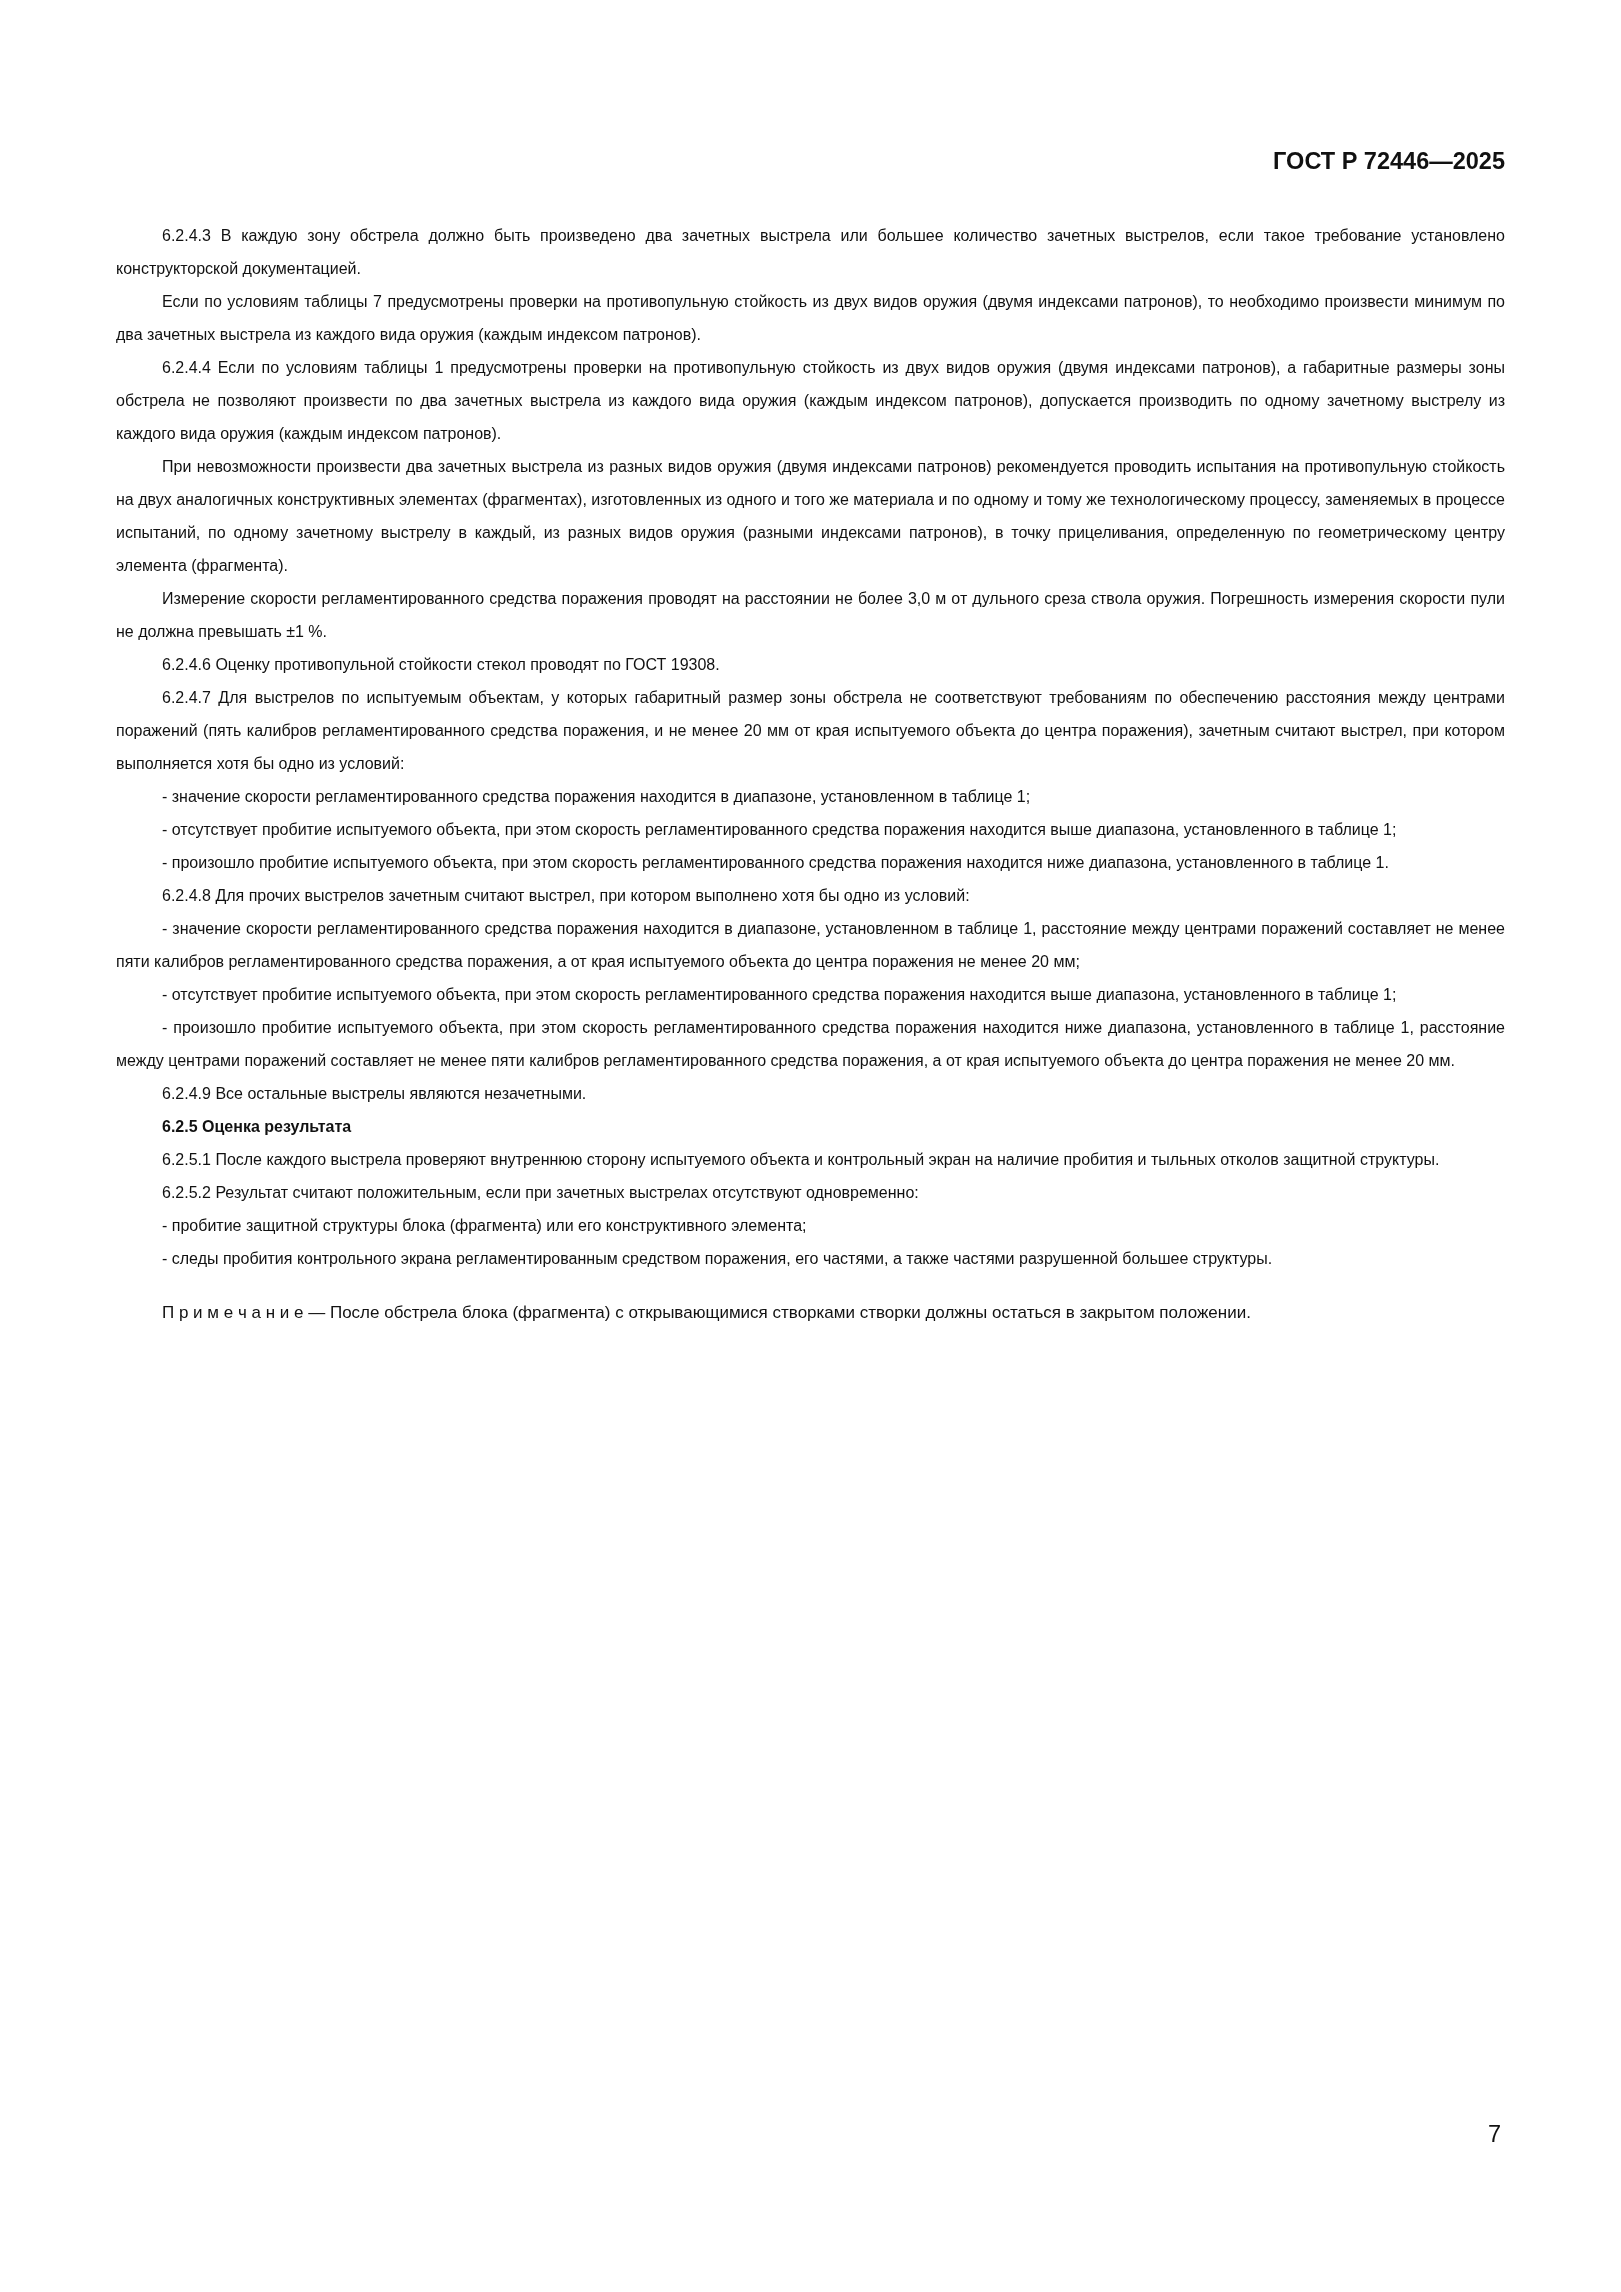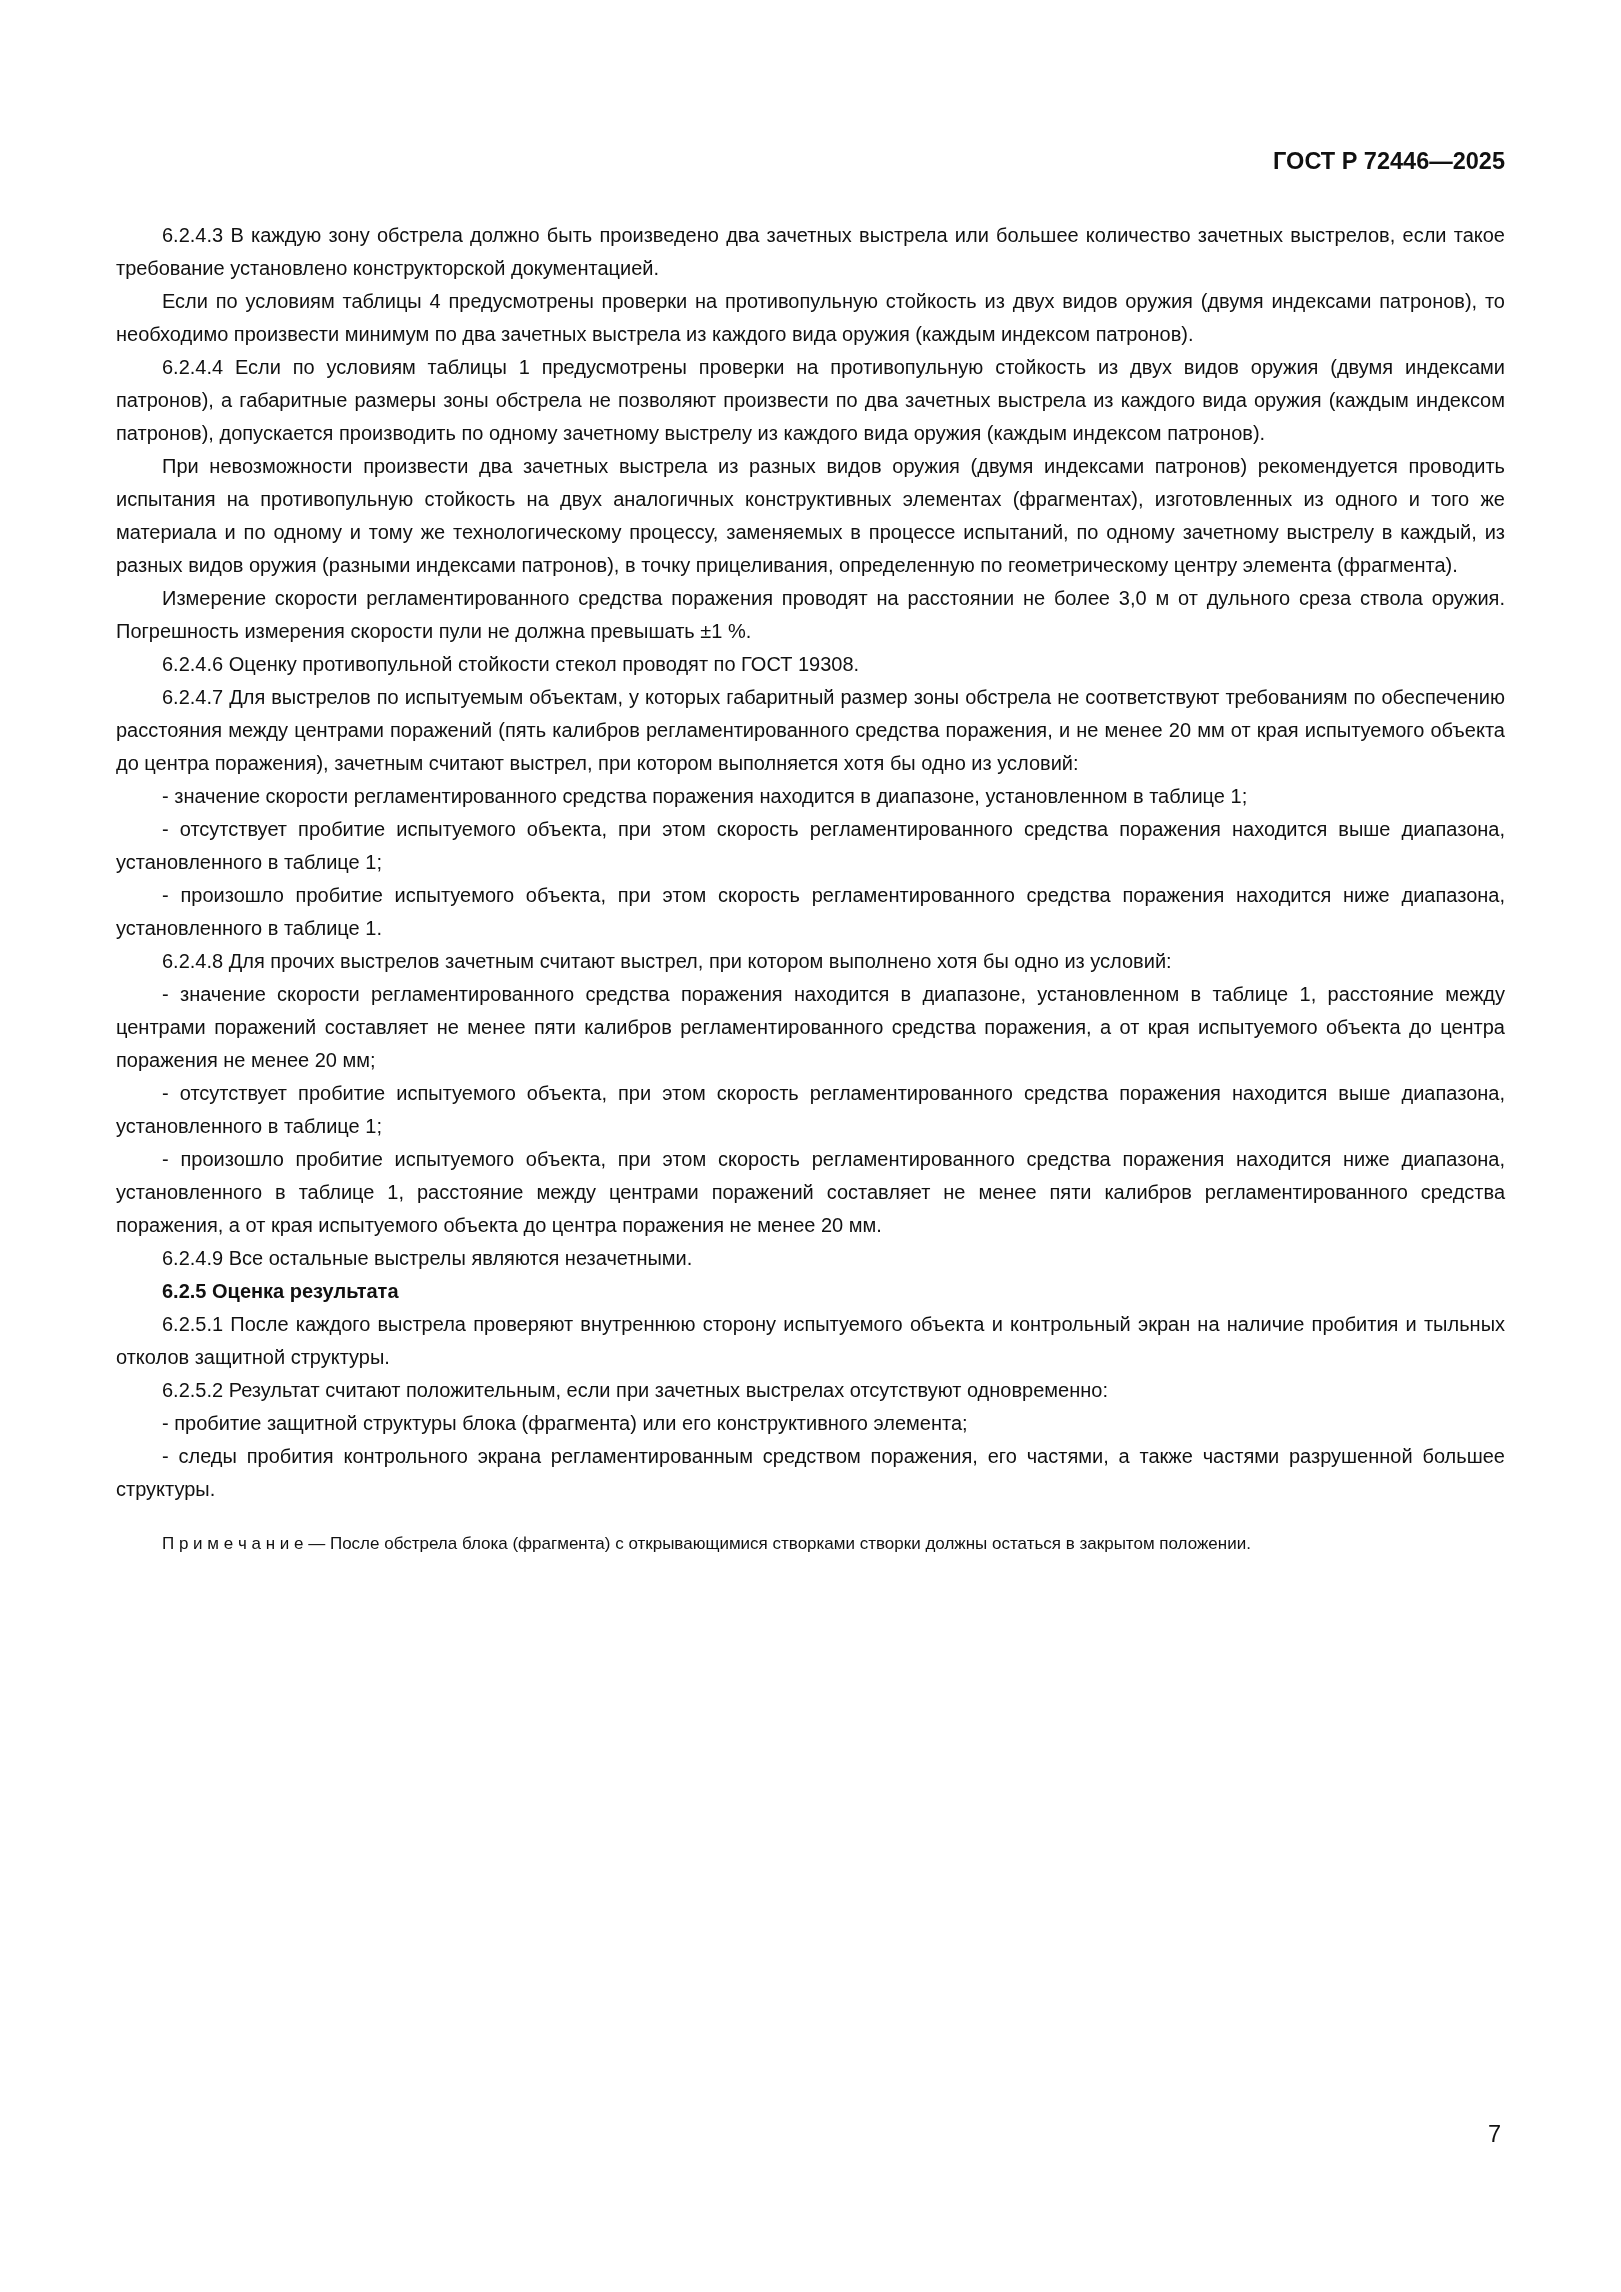--- a/index.html
+++ b/index.html
@@ -26,7 +26,7 @@
   }
   .para {
     margin: 0;
-    font-size: 20px;
+    font-size: 16px;
     line-height: 33px;
     text-align: justify;
     text-indent: 46px;

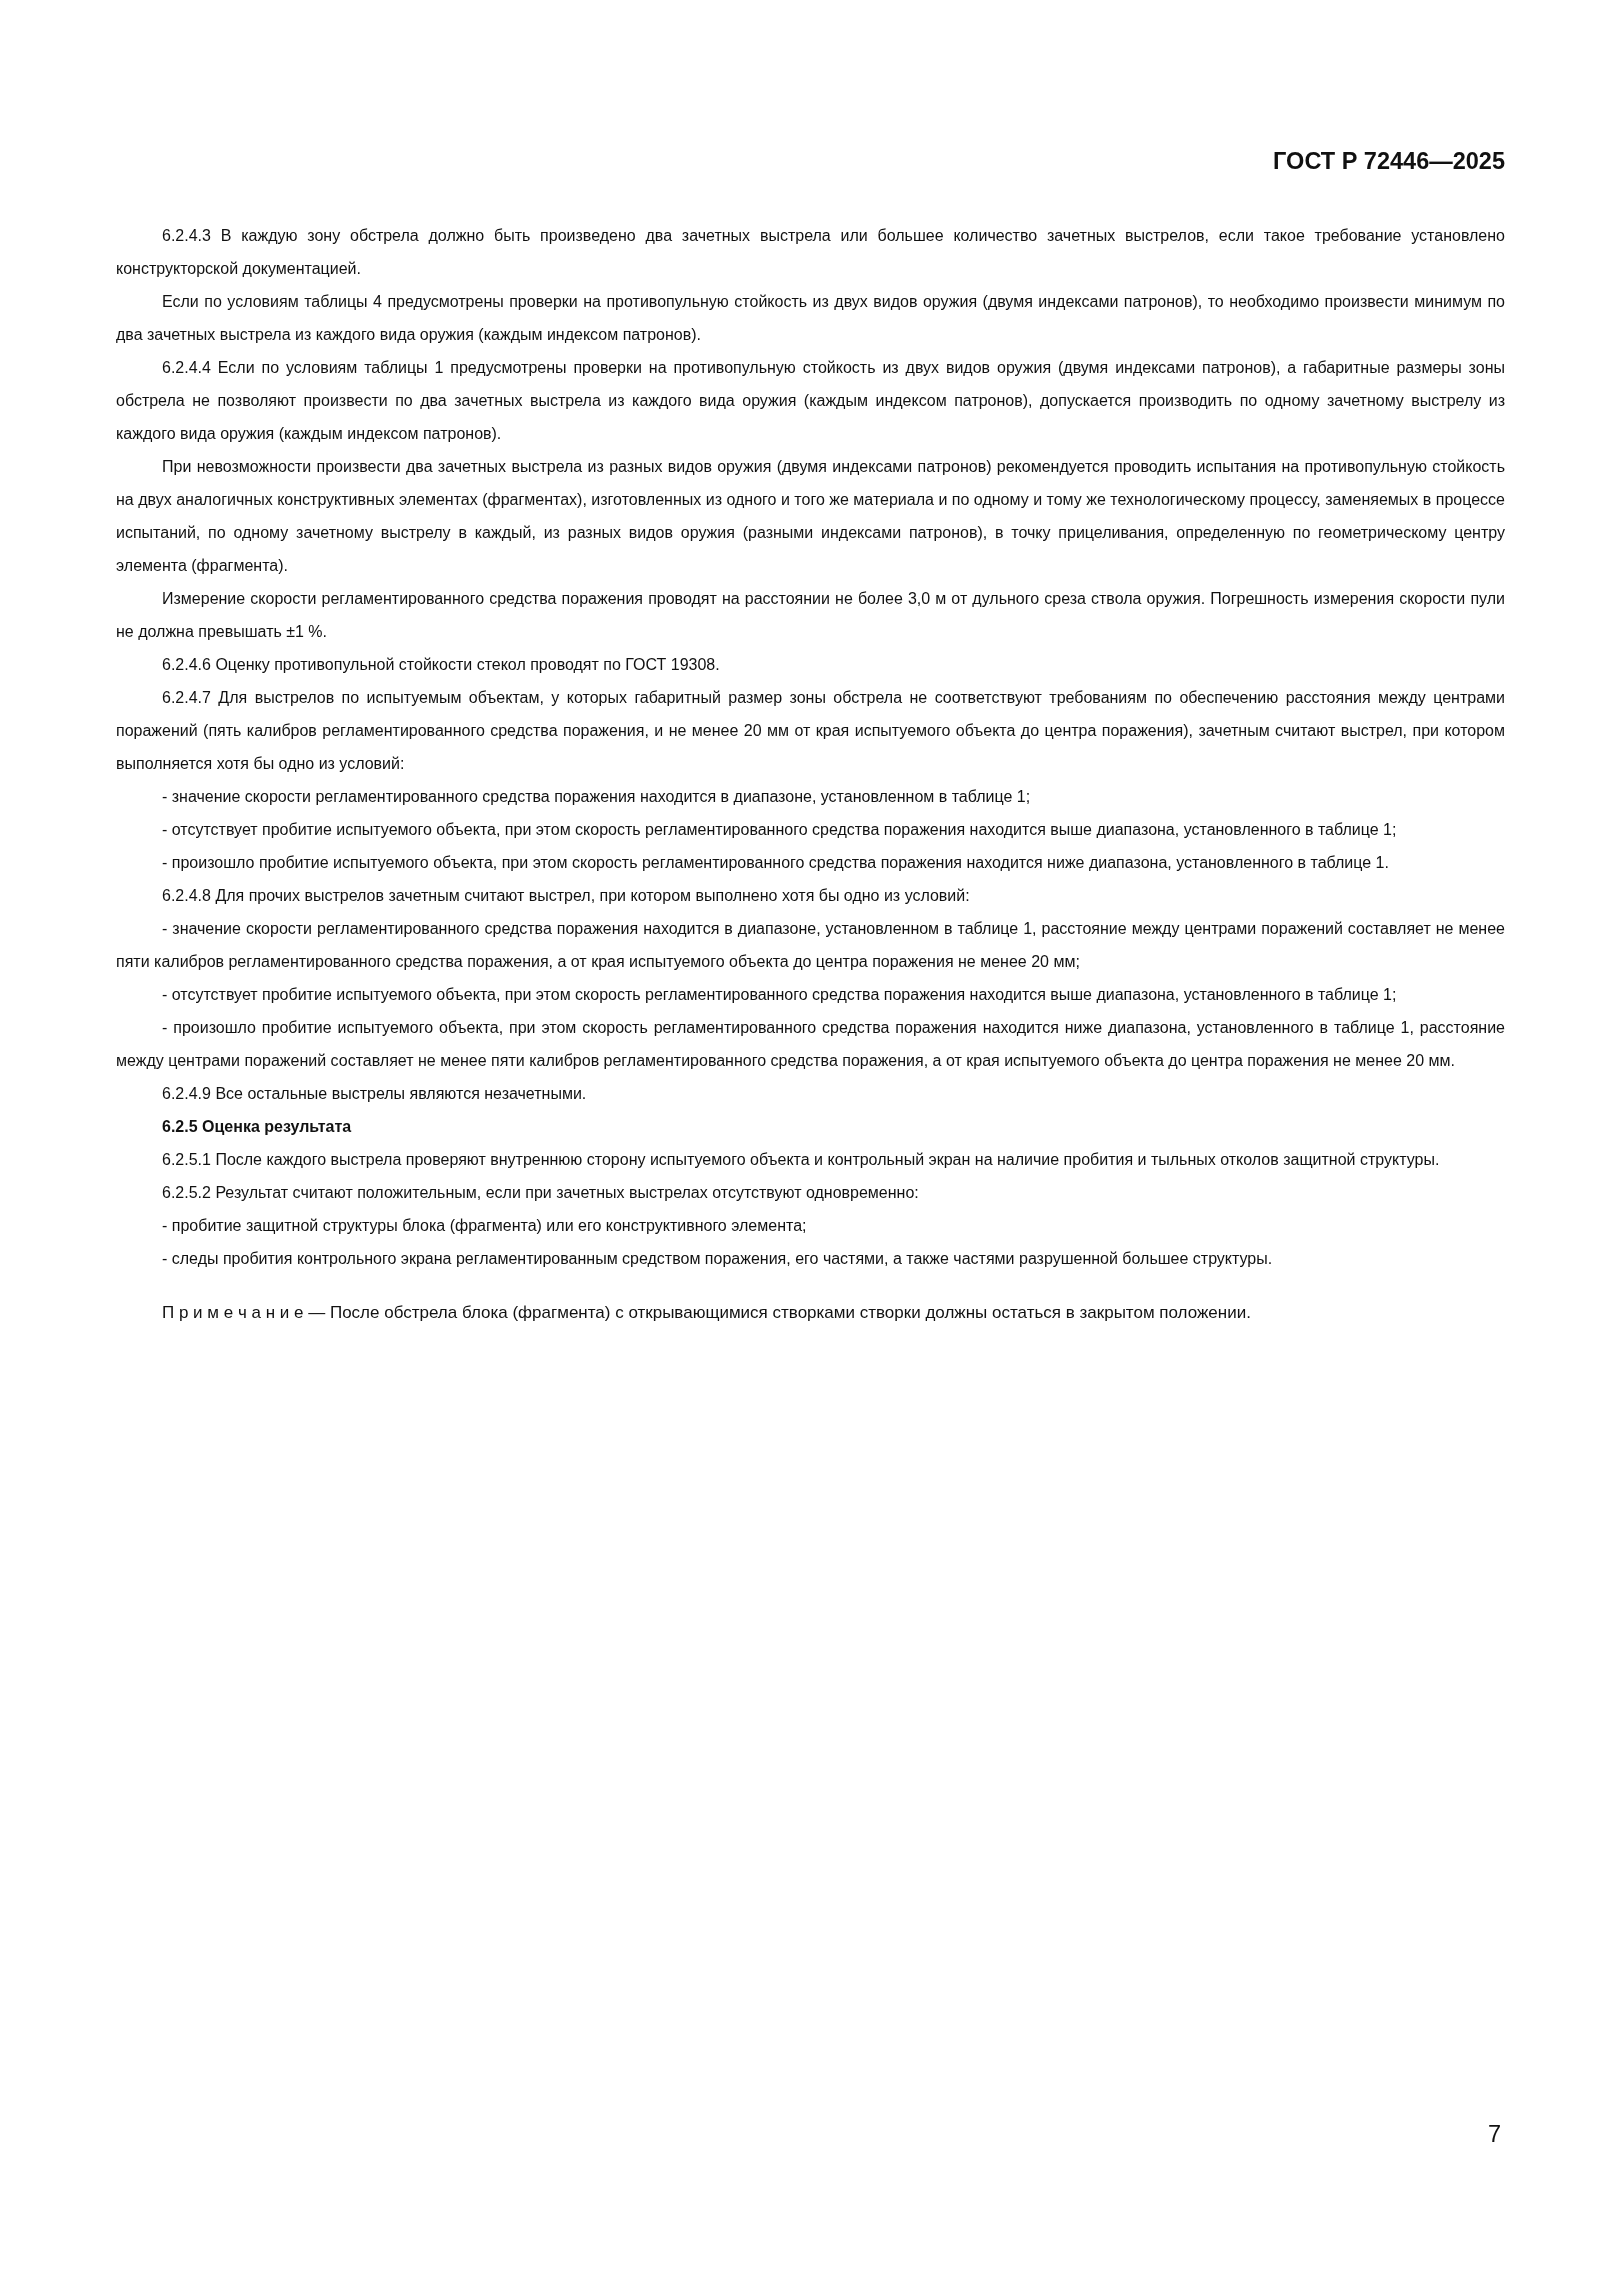--- a/index.html
+++ b/index.html
@@ -55,7 +55,7 @@
   <div class="doc-header">ГОСТ Р 72446—2025</div>
 
   <p class="para">6.2.4.3 В каждую зону обстрела должно быть произведено два зачетных выстрела или большее количество зачетных выстрелов, если такое требование установлено конструкторской документацией.</p>
-  <p class="para">Если по условиям таблицы 4 предусмотрены проверки на противопульную стойкость из двух видов оружия (двумя индексами патронов), то необходимо произвести минимум по два зачетных выстрела из каждого вида оружия (каждым индексом патронов).</p>
+  <p class="para">Если по условиям таблицы 7 предусмотрены проверки на противопульную стойкость из двух видов оружия (двумя индексами патронов), то необходимо произвести минимум по два зачетных выстрела из каждого вида оружия (каждым индексом патронов).</p>
   <p class="para">6.2.4.4 Если по условиям таблицы 1 предусмотрены проверки на противопульную стойкость из двух видов оружия (двумя индексами патронов), а габаритные размеры зоны обстрела не позволяют произвести по два зачетных выстрела из каждого вида оружия (каждым индексом патронов), допускается производить по одному зачетному выстрелу из каждого вида оружия (каждым индексом патронов).</p>
   <p class="para">При невозможности произвести два зачетных выстрела из разных видов оружия (двумя индексами патронов) рекомендуется проводить испытания на противопульную стойкость на двух аналогичных конструктивных элементах (фрагментах), изготовленных из одного и того же материала и по одному и тому же технологическому процессу, заменяемых в процессе испытаний, по одному зачетному выстрелу в каждый, из разных видов оружия (разными индексами патронов), в точку прицеливания, определенную по геометрическому центру элемента (фрагмента).</p>
   <p class="para">Измерение скорости регламентированного средства поражения проводят на расстоянии не более 3,0 м от дульного среза ствола оружия. Погрешность измерения скорости пули не должна превышать ±1 %.</p>

